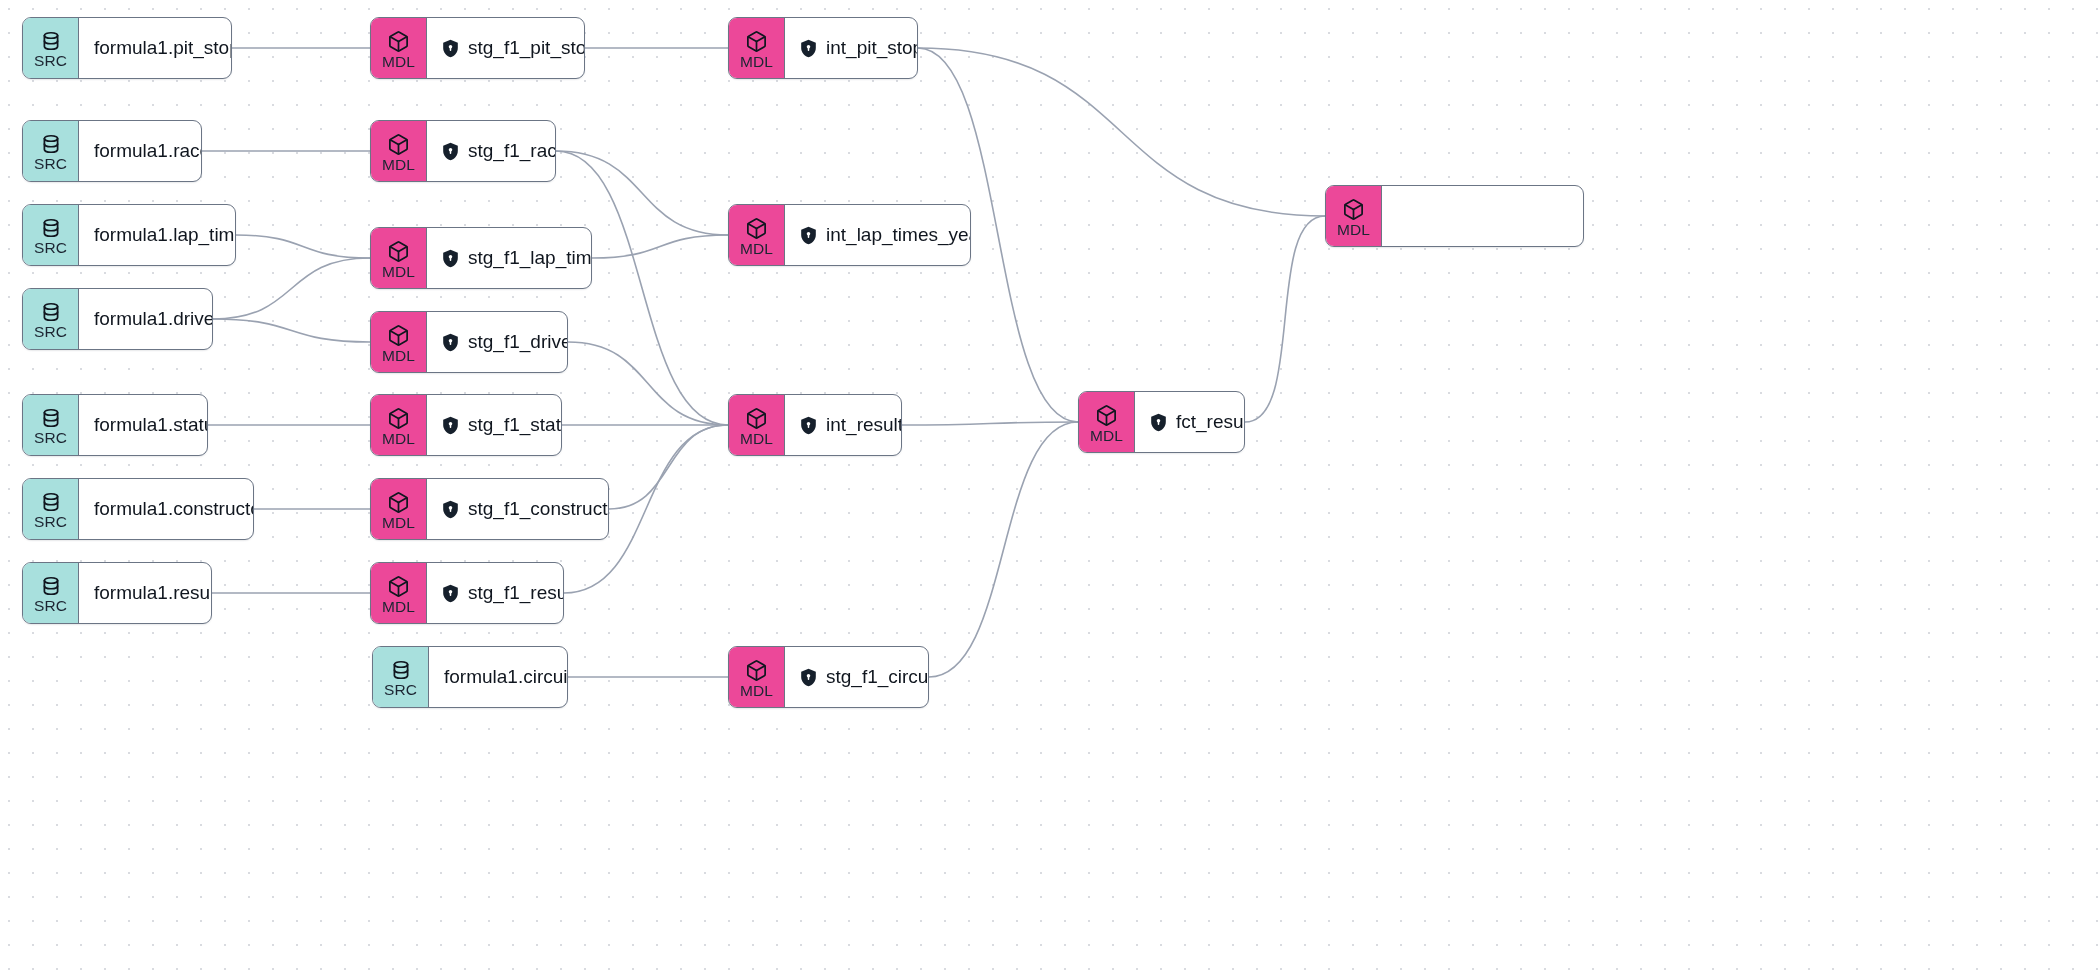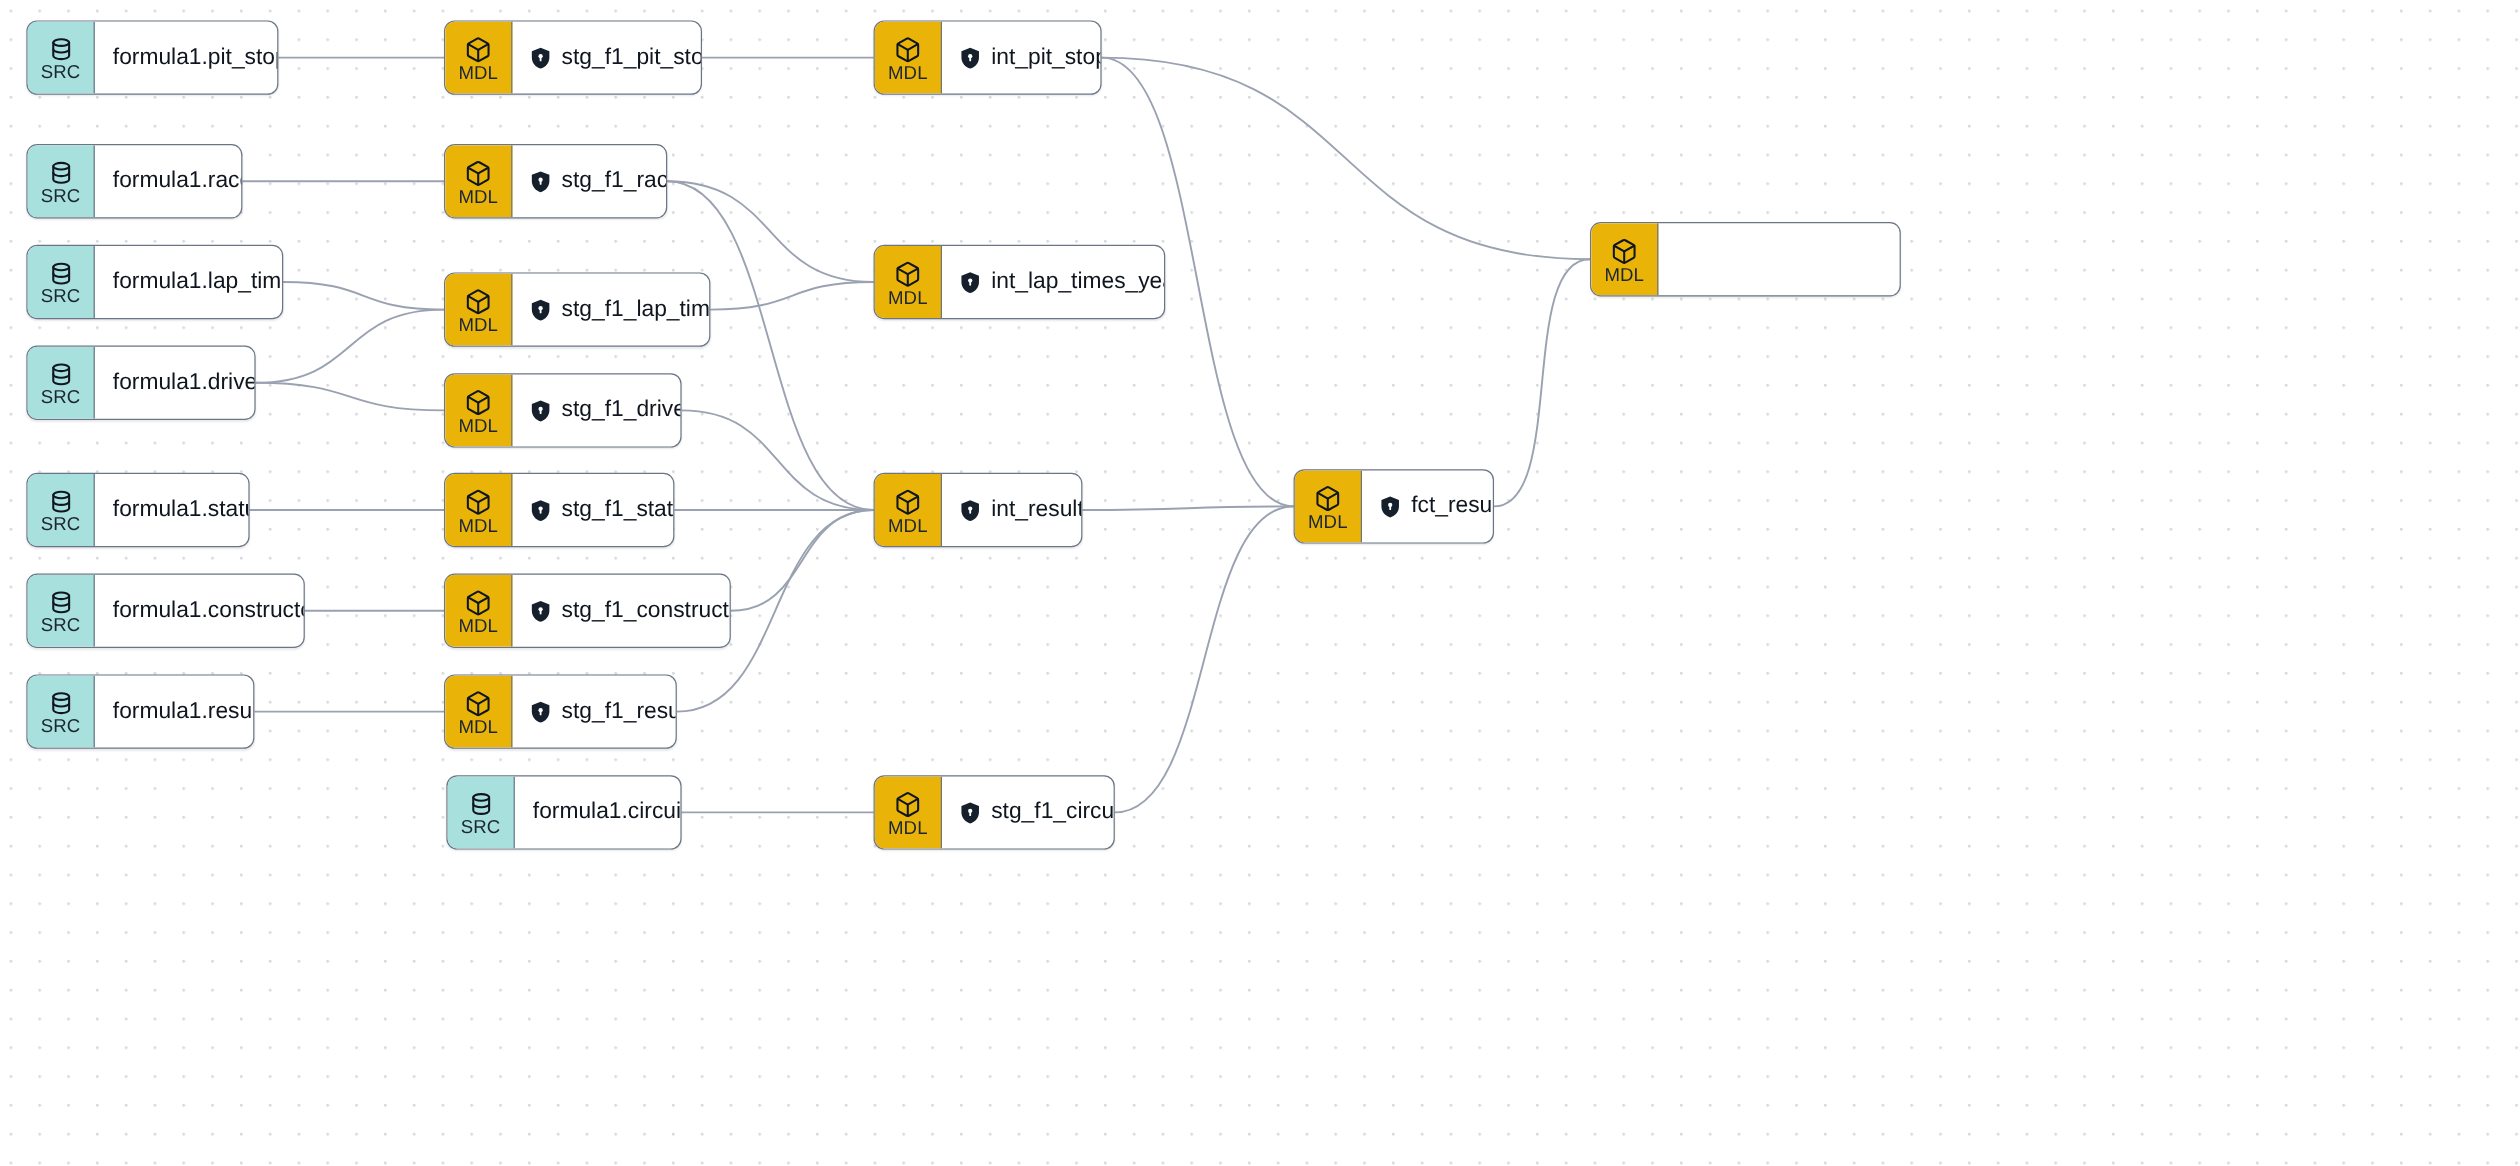--- a/index.html
+++ b/index.html
@@ -45,7 +45,7 @@
     padding-top: 2px;
   }
   .node.src .badge { background: #a8e0dd; }
-  .node.mdl .badge { background: #eab308; }
+  .node.mdl .badge { background: #ec4899; }
   .badge svg { display: block; }
   .badge .badge-label {
     font-size: 15.5px;

